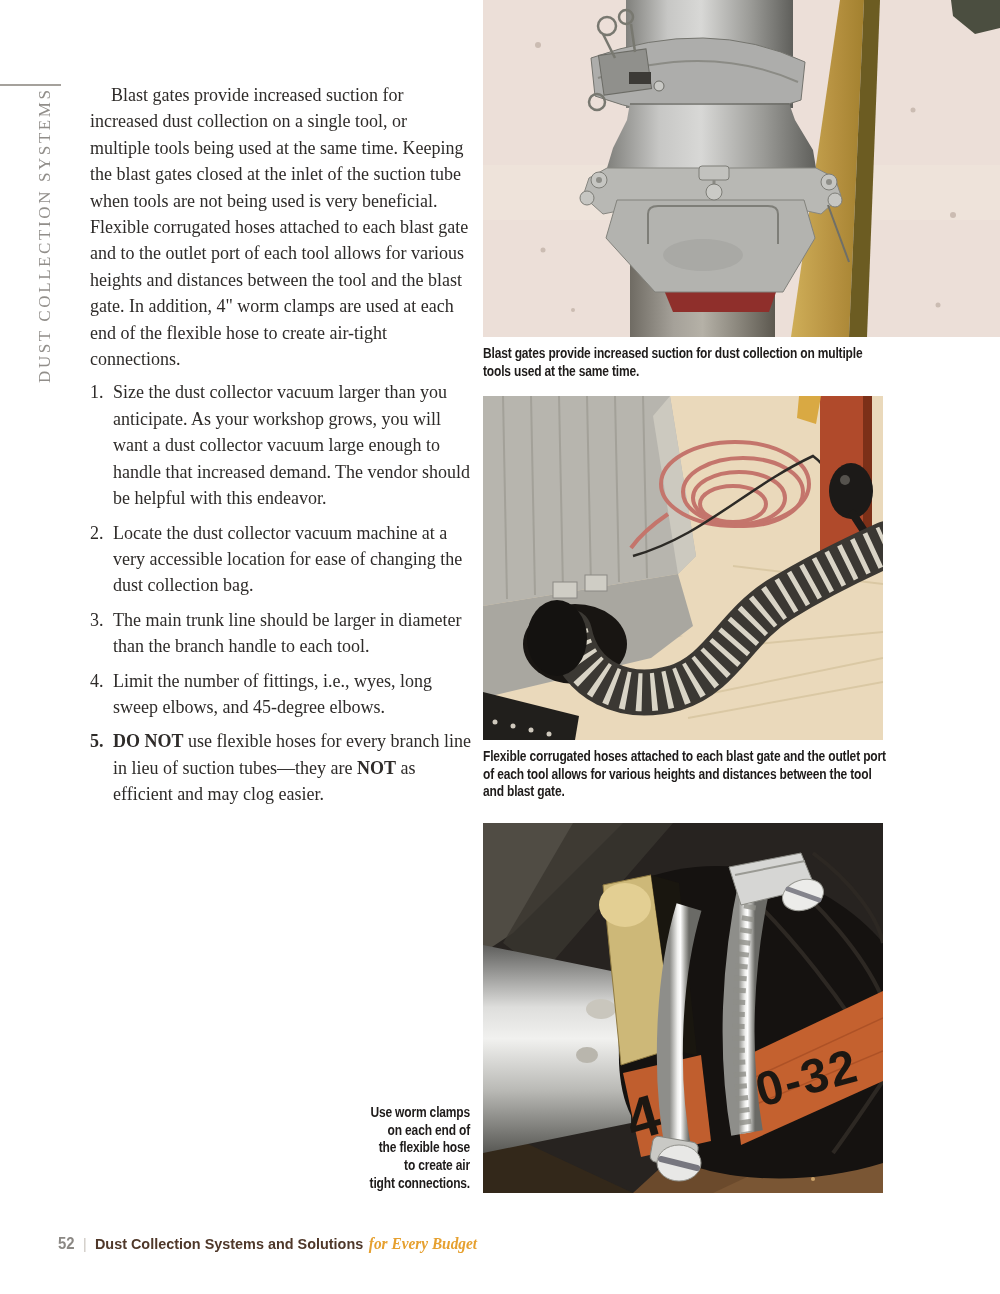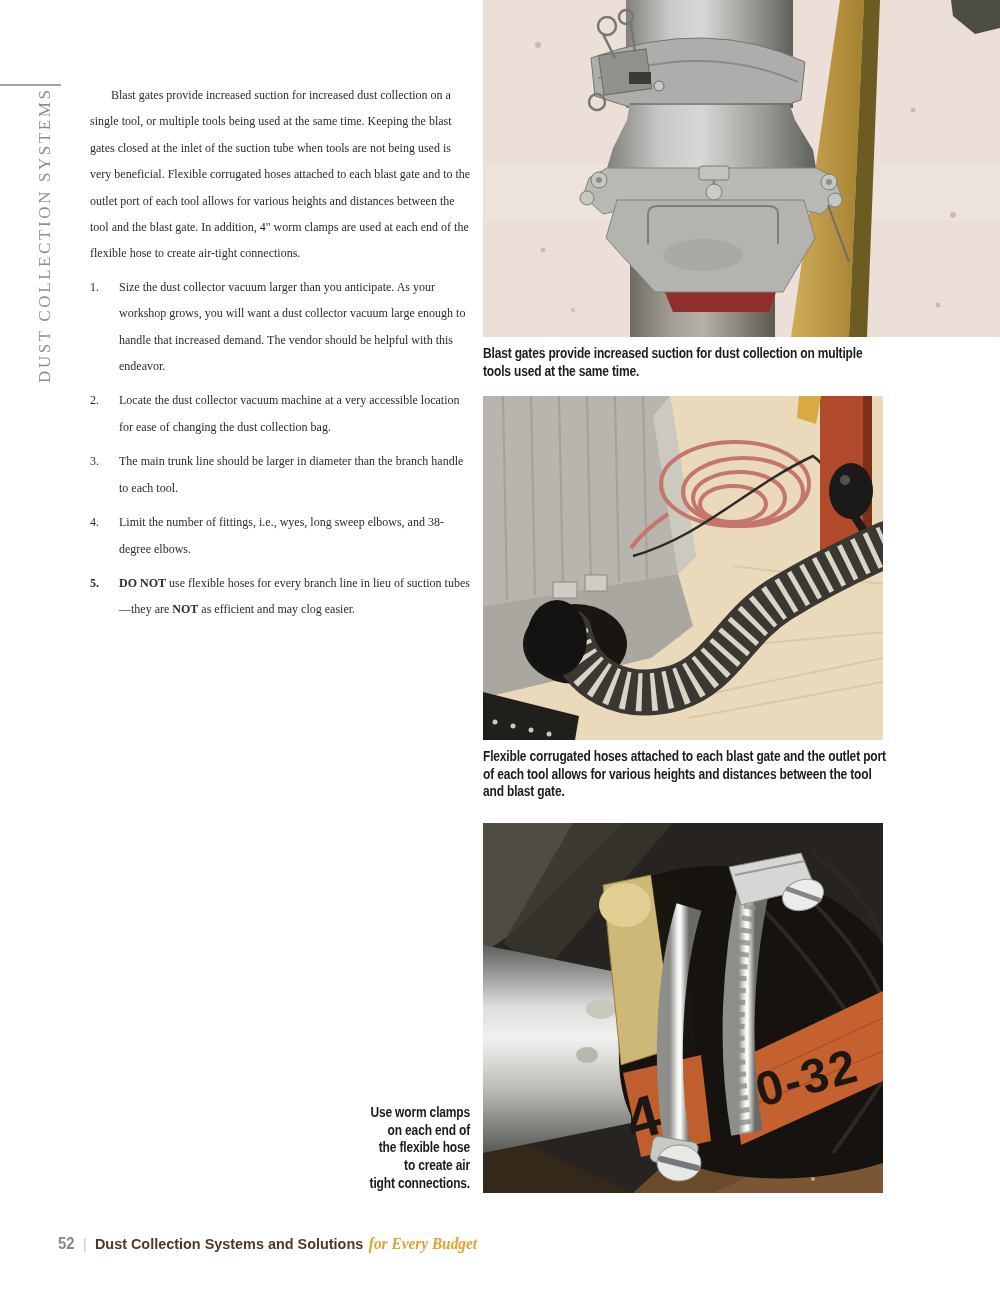--- a/index.html
+++ b/index.html
@@ -19,7 +19,7 @@
   }
   .text-col {
     position:absolute; left:90px; top:82px; width:381px;
-    font-size:12px; line-height:26.4px; color:#2e2b29;
+    font-size:18px; line-height:26.4px; color:#2e2b29;
   }
   .text-col p { margin:0; text-indent:21px; }
   .guidelines { margin-top:7px; }

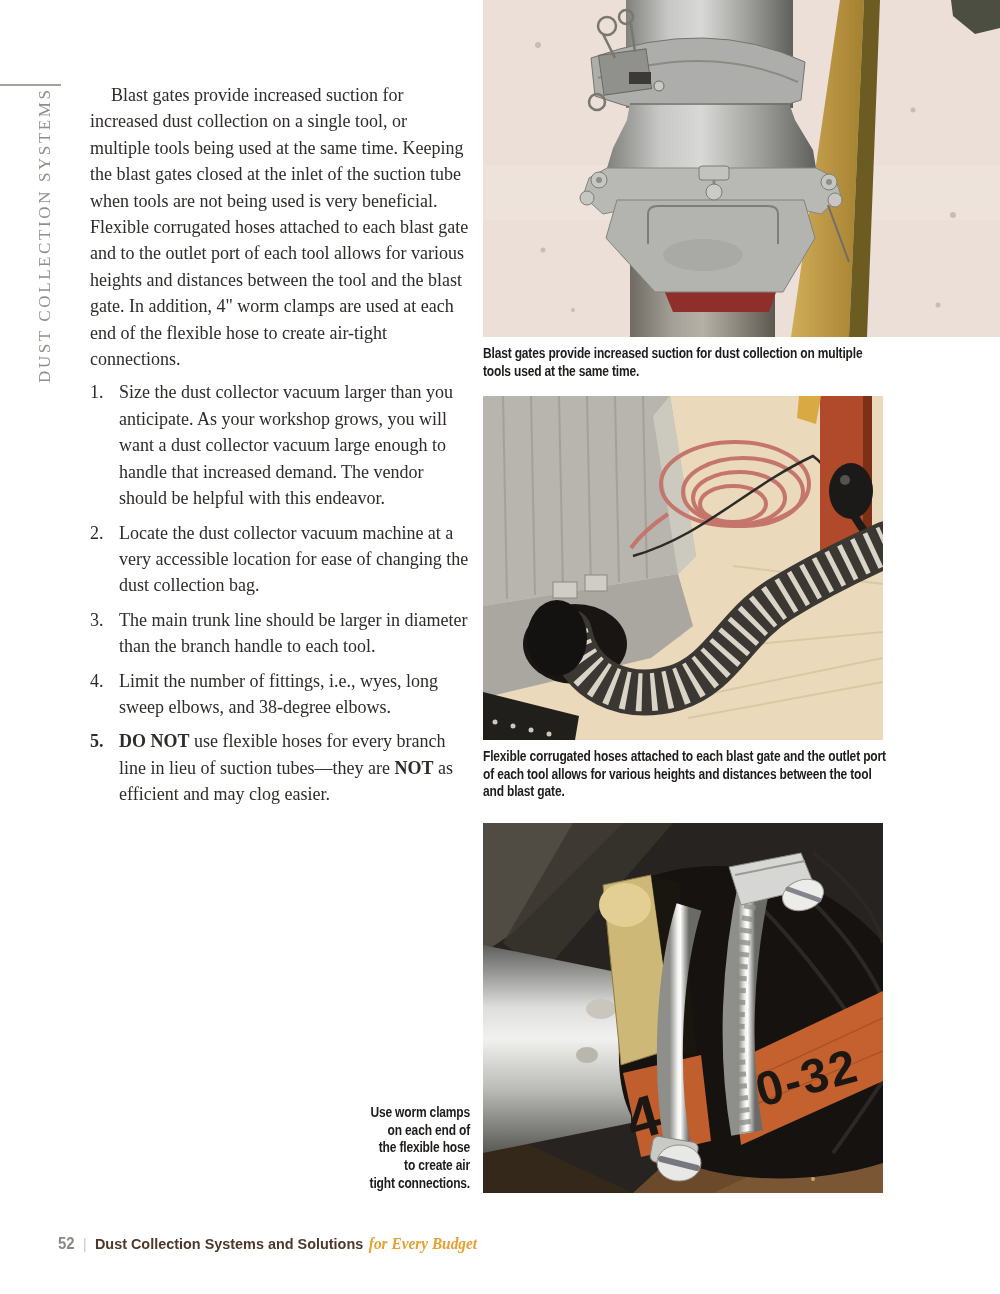--- a/index.html
+++ b/index.html
@@ -26,7 +26,7 @@
   .g-item { display:flex; }
   .g-item + .g-item { margin-top:8px; }
   .g-num { flex:0 0 23px; }
-  .g-text { flex:1;margin-left:6px; }
+  .g-text { flex:1; }
   .bold { font-weight:bold; }
   .photo { position:absolute; overflow:hidden; line-height:0; }
   .photo-1 { left:483px; top:0; width:517px; height:337px; }

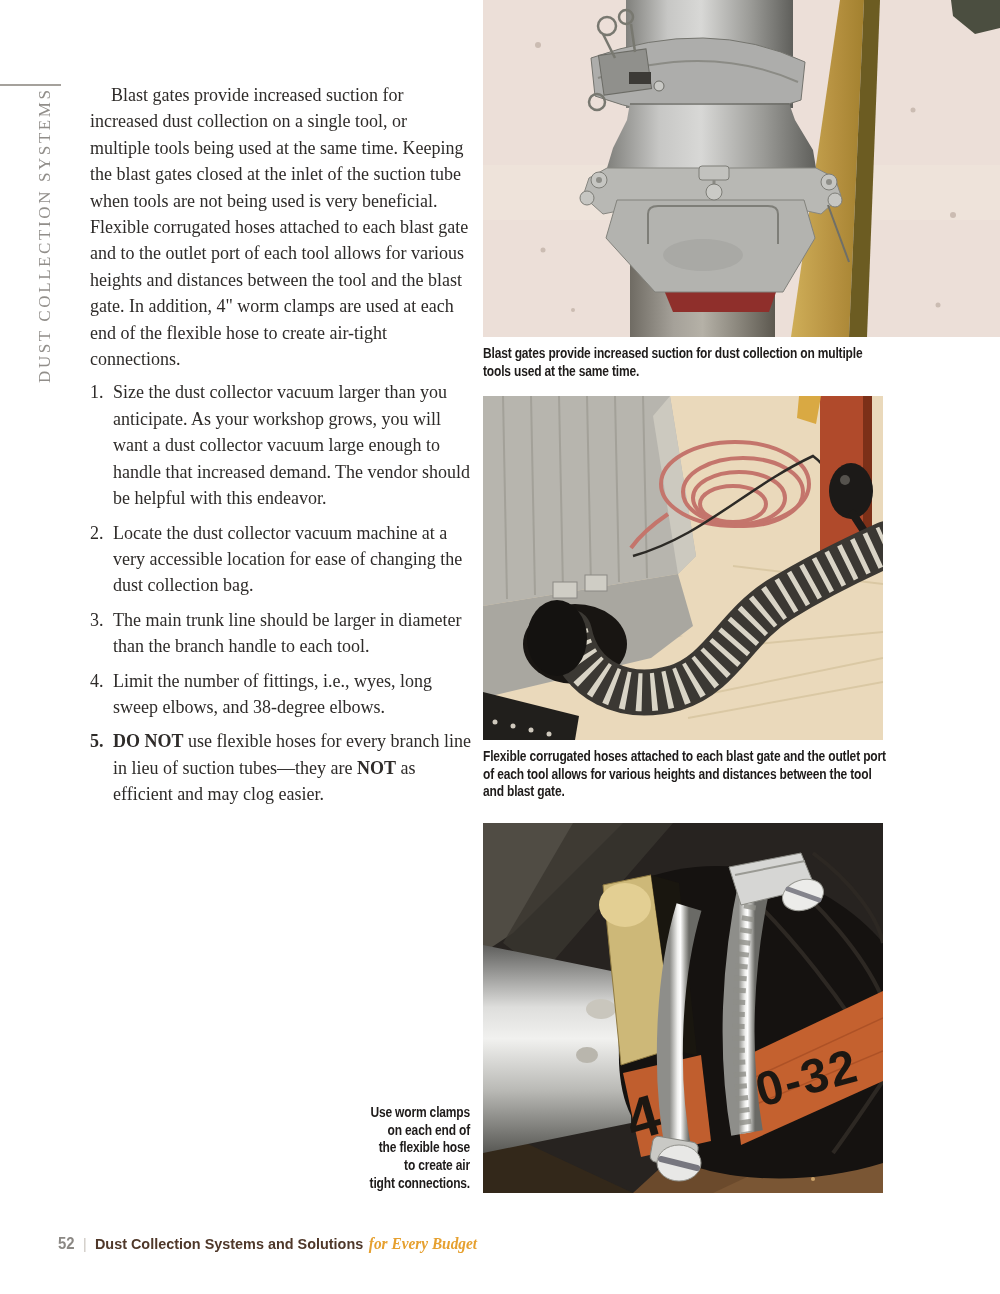--- a/index.html
+++ b/index.html
@@ -80,7 +80,7 @@
       </div>
       <div class="g-item">
         <span class="g-num">4.</span>
-        <span class="g-text">Limit the number of fittings, i.e., wyes, long sweep elbows, and 38-degree elbows.</span>
+        <span class="g-text">Limit the number of fittings, i.e., wyes, long sweep elbows, and 45-degree elbows.</span>
       </div>
       <div class="g-item">
         <span class="g-num bold">5.</span>

